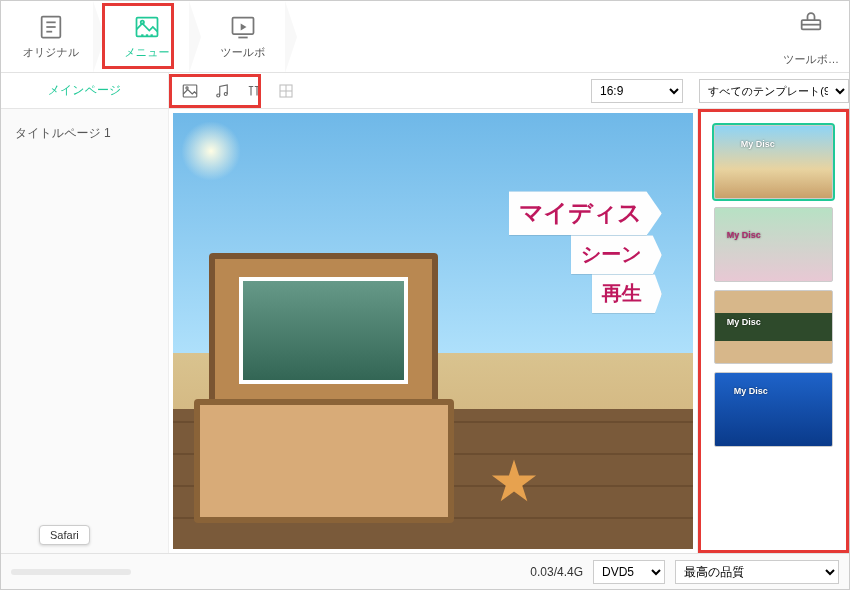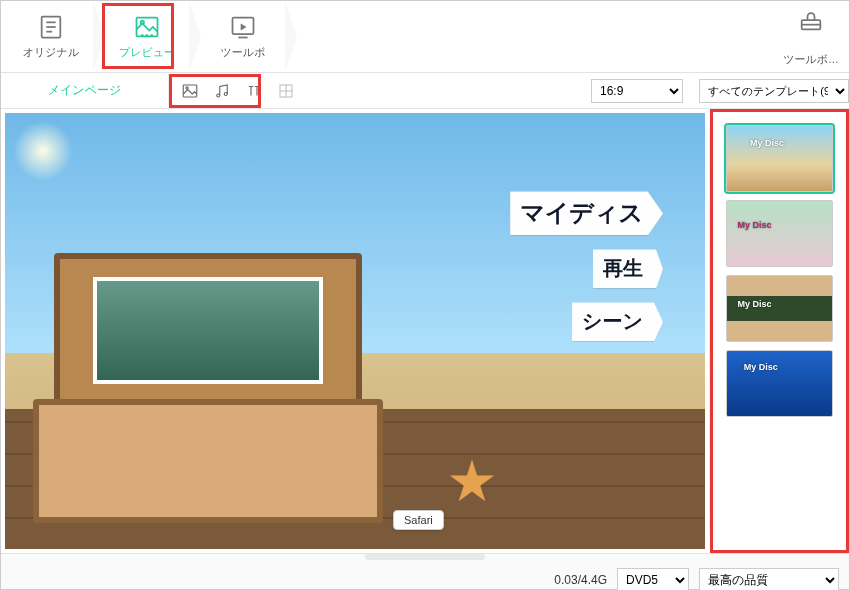--- a/index.html
+++ b/index.html
@@ -99,7 +99,7 @@
           <line x1="11" y1="19" x2="13" y2="19"></line>
           <line x1="15" y1="19" x2="17" y2="19"></line>
         </svg>
-      <span class="step-label">プレビュー</span>
+      <span class="step-label">メニュー</span>
     </div>
     <div class="step-hl" style="left:101px; top:2px; width:72px; height:66px;"></div>
     <div class="chevron"></div>

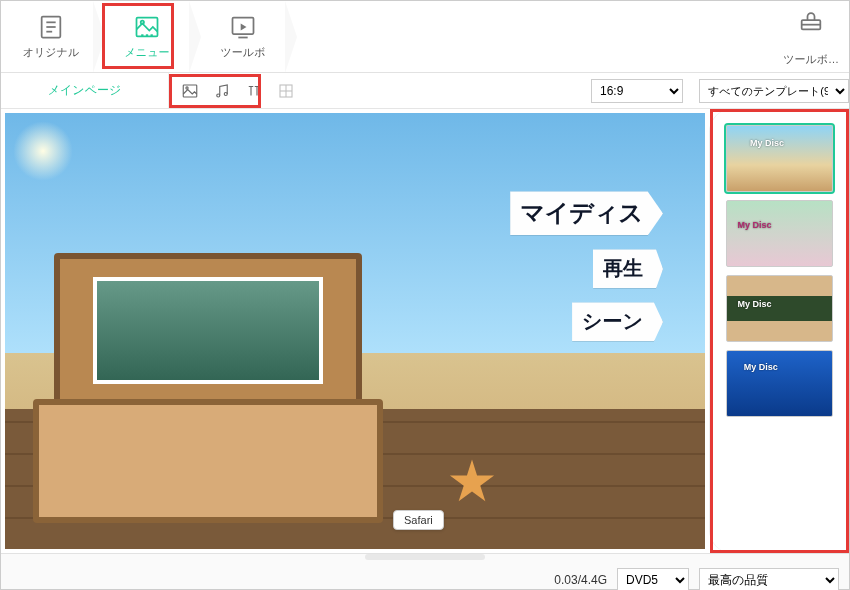--- a/index.html
+++ b/index.html
@@ -165,6 +165,9 @@
   </div>
 
   <div class="body">
+    <div class="sidebar-left">
+      <div class="item">タイトルページ  1</div>
+    </div>
 
     <div class="preview-area">
       <div class="preview-canvas">

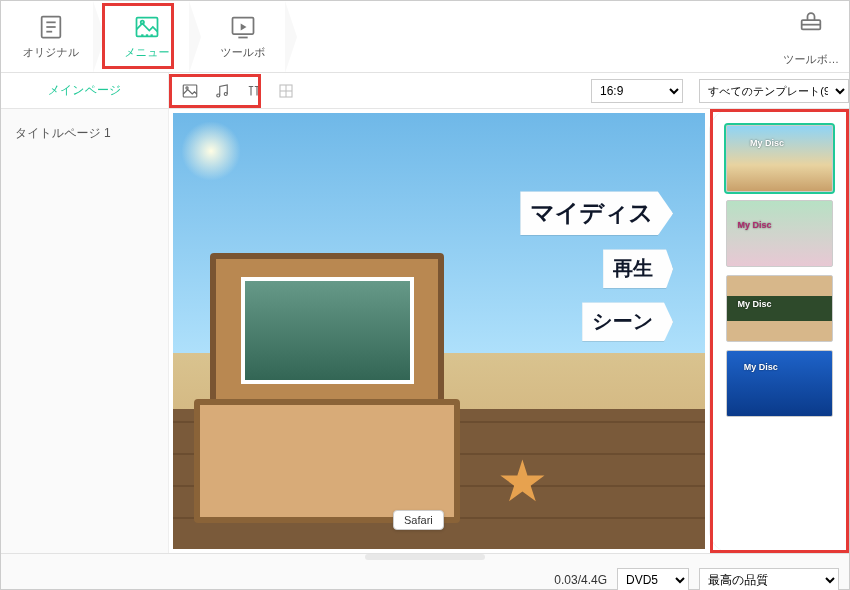--- a/index.html
+++ b/index.html
@@ -41,7 +41,7 @@
   .sidebar-left .item { font-size:12px; color:#555; padding:8px 4px; }
   .preview-area { flex:1; display:flex; flex-direction:column; min-width:0; padding:0 4px; }
   .preview-canvas { flex:1; margin:4px 0; position:relative; overflow:hidden; background:#87ceeb; }
-  .sidebar-right { width:140px; border-left:1px solid #eee; padding:16px; position:relative;border-radius:23px; }
+  .sidebar-right { width:152px; border-left:1px solid #eee; padding:16px; position:relative; }
 
   
   .sky { position:absolute; inset:0; background:linear-gradient(#6fb8e8 0%, #aee0fb 55%, #d9c38f 55%, #caa46a 100%); }

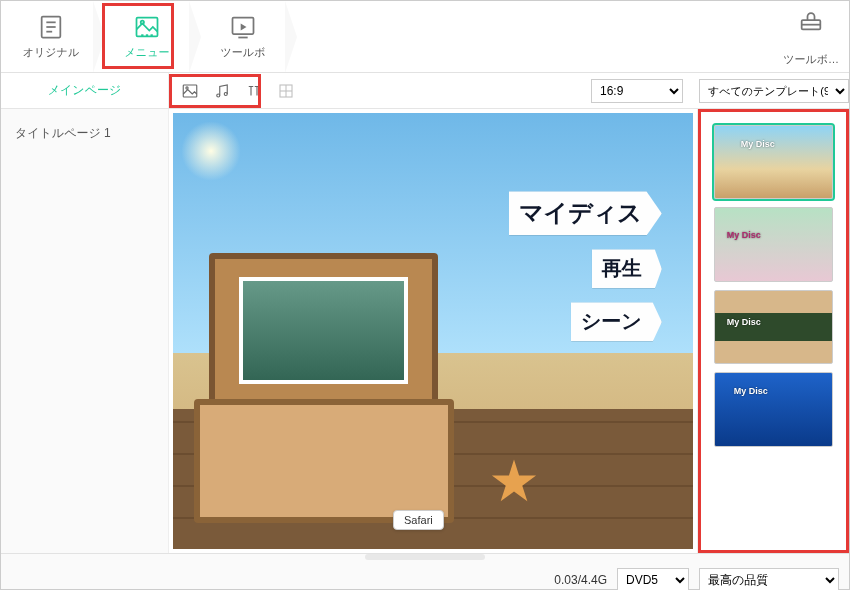--- a/index.html
+++ b/index.html
@@ -51,7 +51,7 @@
   .suitcase .lid { position:absolute; left:6%; top:0; width:88%; height:58%; background:#b98851; border:6px solid #7a5532; border-radius:4px; display:flex;align-items:center;justify-content:center; }
   .suitcase .lid .photo { width:78%; height:74%; background:linear-gradient(#698, #365); border:4px solid #fff; }
   .suitcase .base { position:absolute; left:0; bottom:0; width:100%; height:46%; background:#d8ab78; border:6px solid #8a6338; border-radius:4px; }
-  .signs { position:absolute; right:6%; top:18%; display:flex; flex-direction:column; gap:14px; align-items:flex-end; font-size:20px; color:#0f172a; font-weight:600; }
+  .signs { position:absolute; right:6%; top:18%; display:flex; flex-direction:column; align-items:flex-end; font-size:20px; color:#be185d; font-weight:600; }
   .sign { background:#fefefe; padding:6px 20px 6px 10px; clip-path:polygon(0 0,90% 0,100% 50%,90% 100%,0 100%); box-shadow:0 1px 2px rgba(0,0,0,.3);}
   .starfish { position:absolute; right:30%; bottom:10%; width:46px;height:46px; background:#e7a24f; clip-path:polygon(50% 0%,61% 35%,98% 35%,68% 57%,79% 91%,50% 70%,21% 91%,32% 57%,2% 35%,39% 35%); }
 

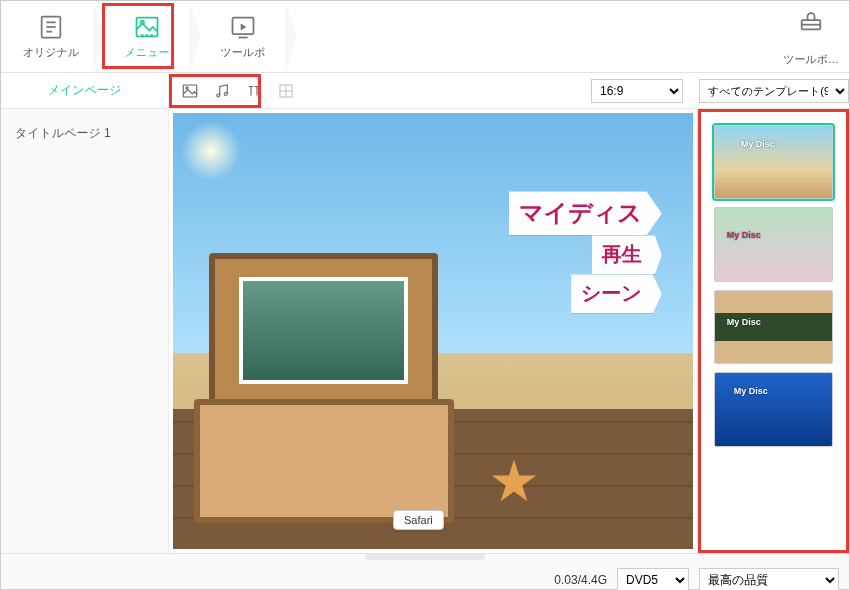--- a/index.html
+++ b/index.html
@@ -182,8 +182,8 @@
         </div>
         <div class="signs">
           <div class="sign" style="font-size:24px">マイディス</div>
+          <div class="sign">シーン</div>
           <div class="sign">再生</div>
-          <div class="sign">シーン</div>
         </div>
         <div class="starfish"></div>
       </div>

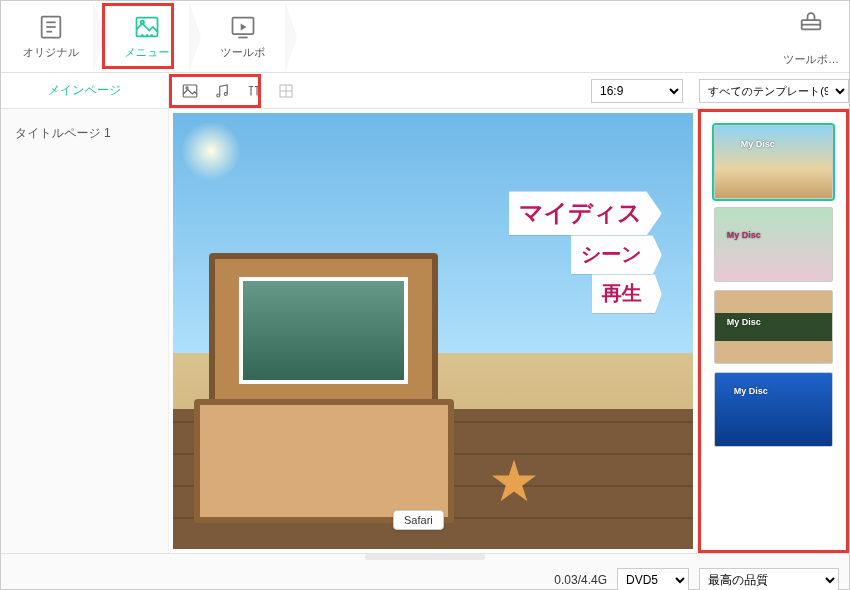--- a/index.html
+++ b/index.html
@@ -67,7 +67,7 @@
   .tmpl-hl { position:absolute; inset:0; border:3px solid #e53935; pointer-events:none; }
 
   
-  .bottombar { height:36px; border-top:1px solid #e2e2e2; background:#fafafa; display:flex; align-items:center; padding:0 10px; gap:8px;flex-direction:column; }
+  .bottombar { height:36px; border-top:1px solid #e2e2e2; background:#fafafa; display:flex; align-items:center; padding:0 10px; gap:8px; }
   .progress { width:120px; height:6px; background:#e8e8e8; border-radius:3px; position:relative; }
   .safari-tip { position:absolute; left:28px; bottom:30px; background:#fff; border:1px solid #ccc; border-radius:4px; padding:3px 10px; font-size:11px; box-shadow:0 1px 3px rgba(0,0,0,.15);}
   .size-block { margin-left:auto; display:flex; align-items:center; gap:10px; }

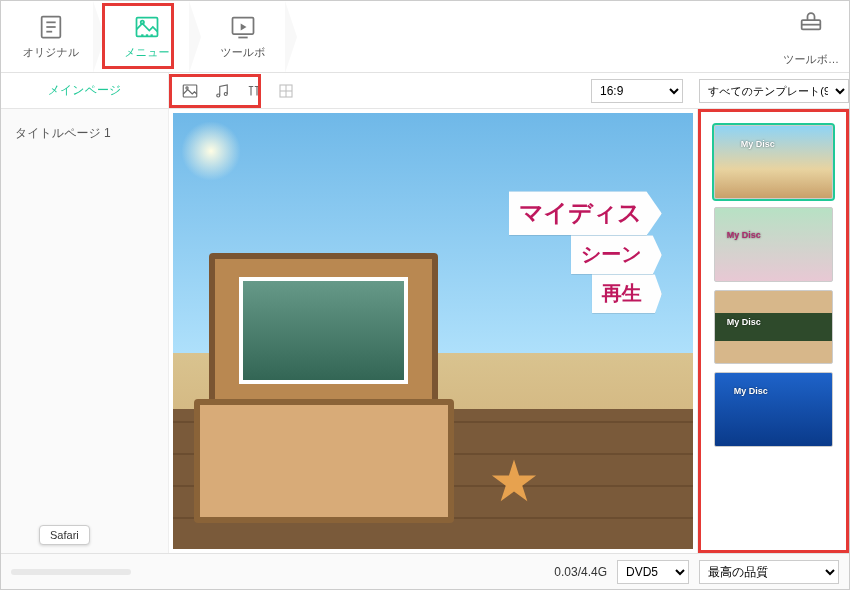--- a/index.html
+++ b/index.html
@@ -218,7 +218,7 @@
       <select style="width:72px">
         <option>DVD5</option>
       </select>
-      <select style="width:140px">
+      <select style="width:164px">
         <option>最高の品質</option>
       </select>
     </div>

